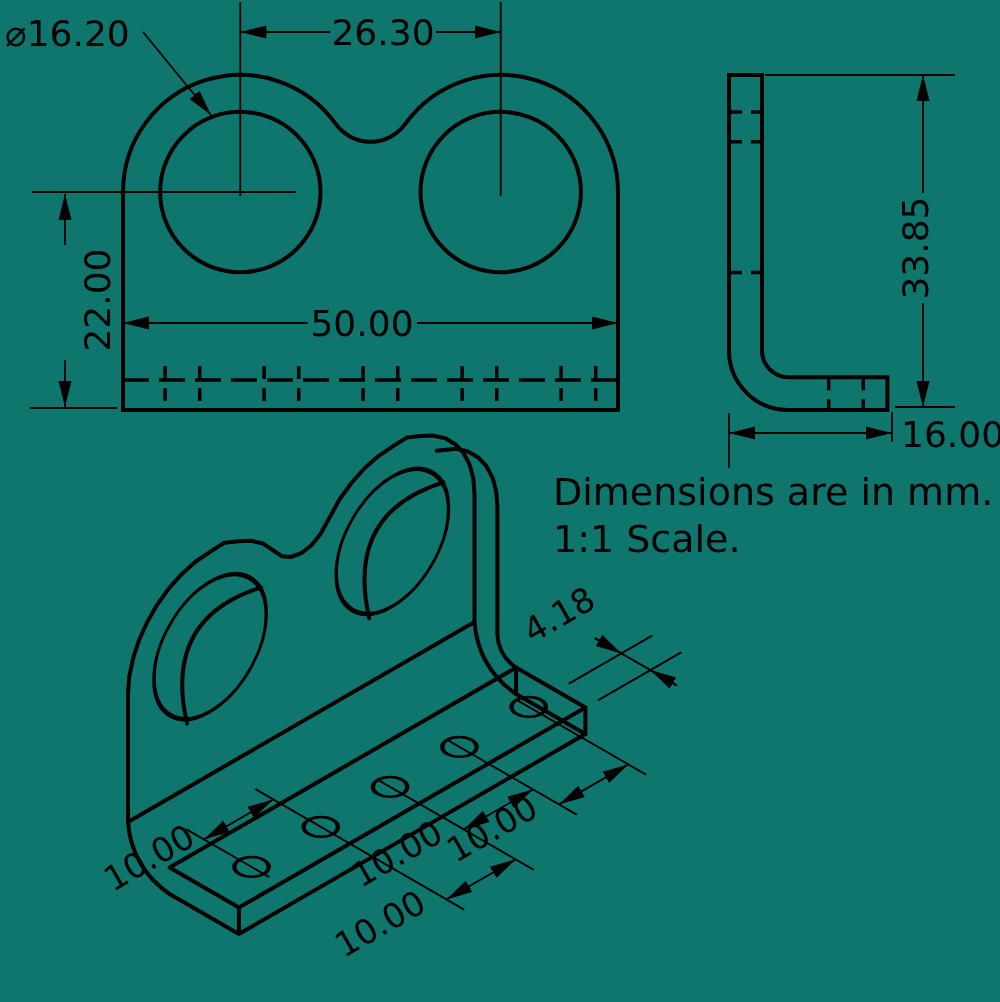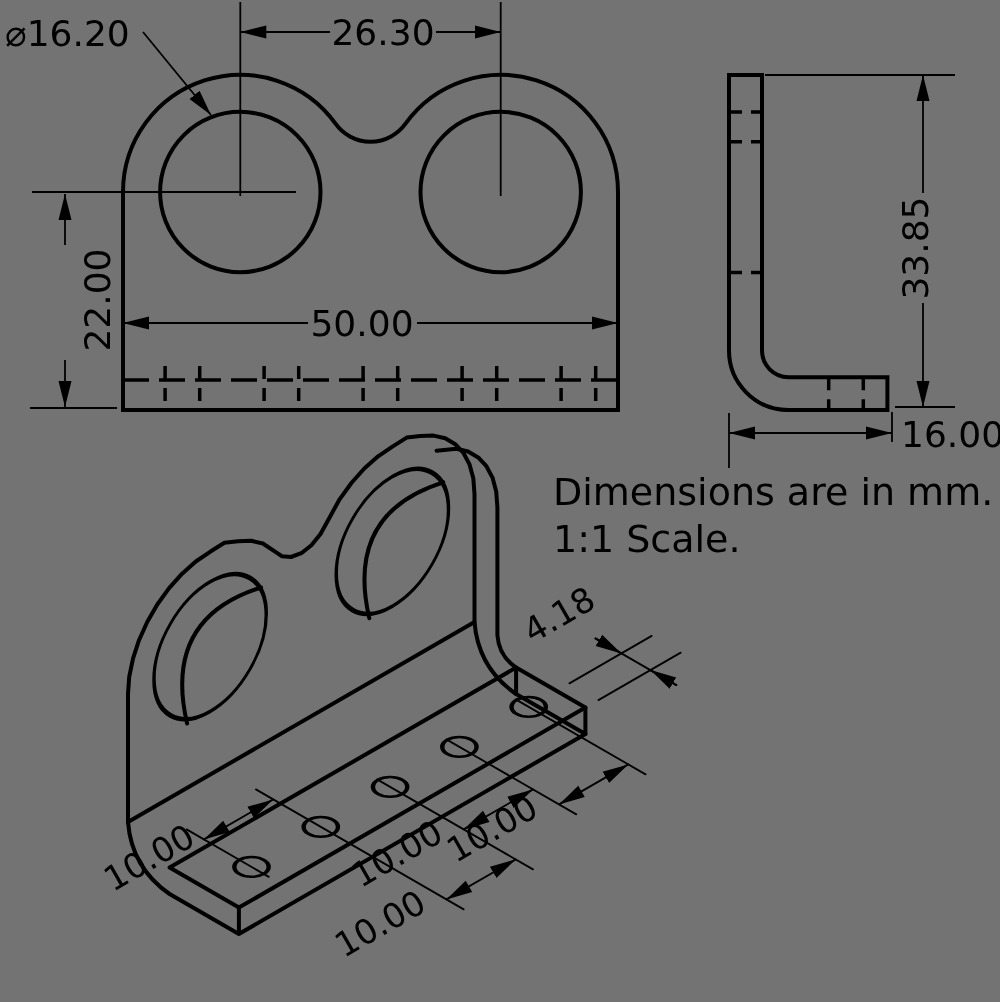--- a/index.html
+++ b/index.html
@@ -3,7 +3,7 @@
 <meta charset="utf-8">
 <style>
   html,body{margin:0;padding:0;background:#ffffff;}
-  .page{position:relative;width:1000px;height:1002px;background:#737373;overflow:hidden;
+  .page{position:relative;width:1000px;height:1002px;background:#0f766e;overflow:hidden;
         font-family:"DejaVu Sans","Liberation Sans",sans-serif;}
   svg{position:absolute;left:0;top:0;}
   svg text{fill:#000;}

